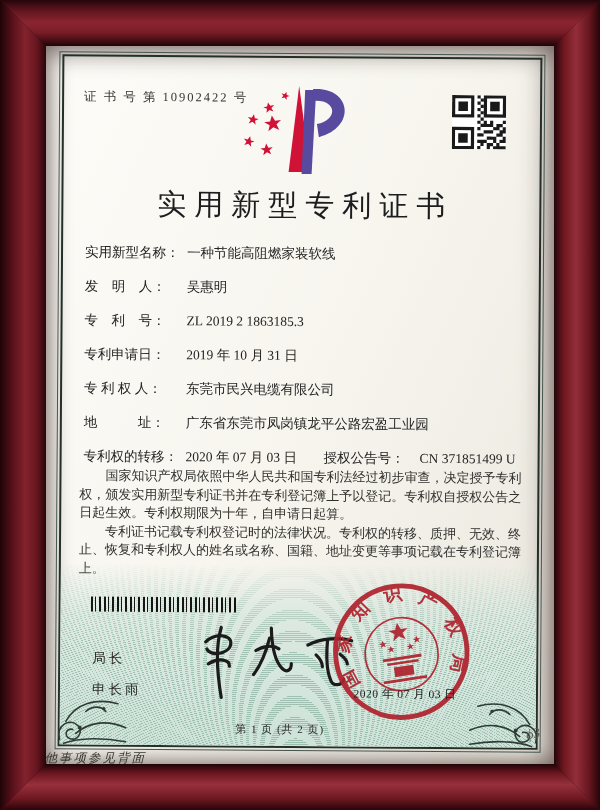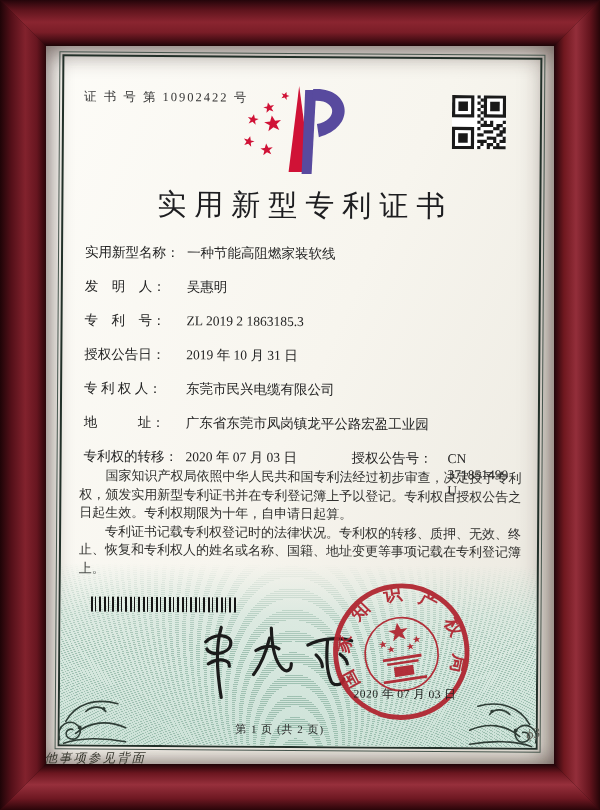--- a/index.html
+++ b/index.html
@@ -151,7 +151,7 @@
             <span class="val">ZL 2019 2 1863185.3</span>
           </div>
           <div class="frow">
-            <span class="lbl">授权公告日：</span>
+            <span class="lbl">专利申请日：</span>
             <span class="val">2019 年 10 月 31 日</span>
           </div>
           <div class="frow">

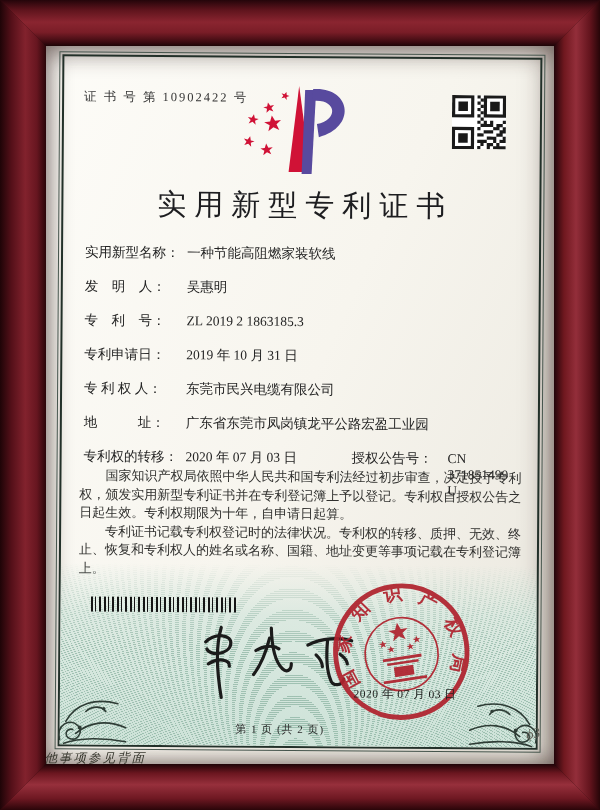--- a/index.html
+++ b/index.html
@@ -45,7 +45,7 @@
   .frow .lbl{width:102px;flex:none;}
   .frow .val{flex:1;}
   .grant .val1{width:138px;flex:none;}
-  .grant .lbl2{width:96px;flex:none;margin-left:28px;}
+  .grant .lbl2{width:96px;flex:none;}
 
   .paras{position:absolute;left:18px;right:16px;top:410px;font-size:13px;
     line-height:18.5px;color:#30302e;}

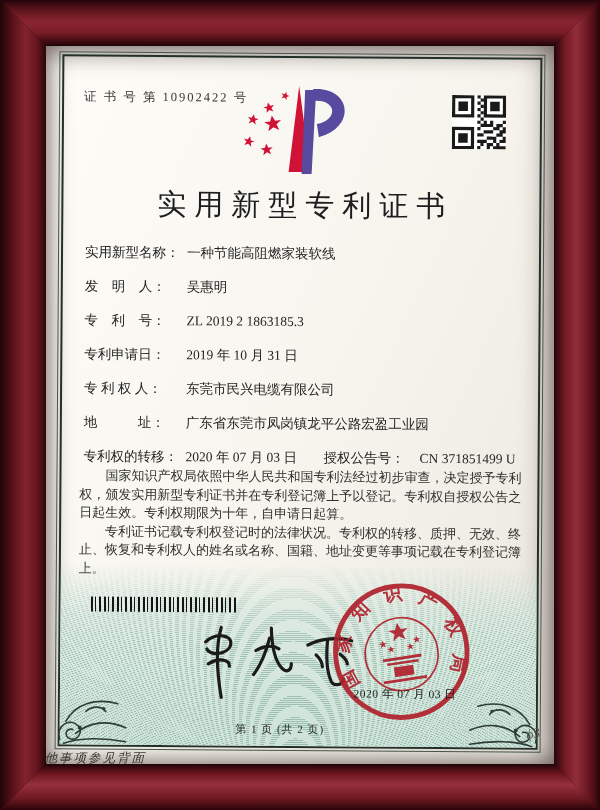--- a/index.html
+++ b/index.html
@@ -204,6 +204,10 @@
 
         <div class="barcode"></div>
 
+        <div class="director">
+          <div>局长</div>
+          <div>申长雨</div>
+        </div>
 
         <svg class="signature" width="186" height="92" viewBox="0 0 186 92">
           <g fill="none" stroke="#1b1b1b" stroke-width="3.2" stroke-linecap="round" stroke-linejoin="round">

